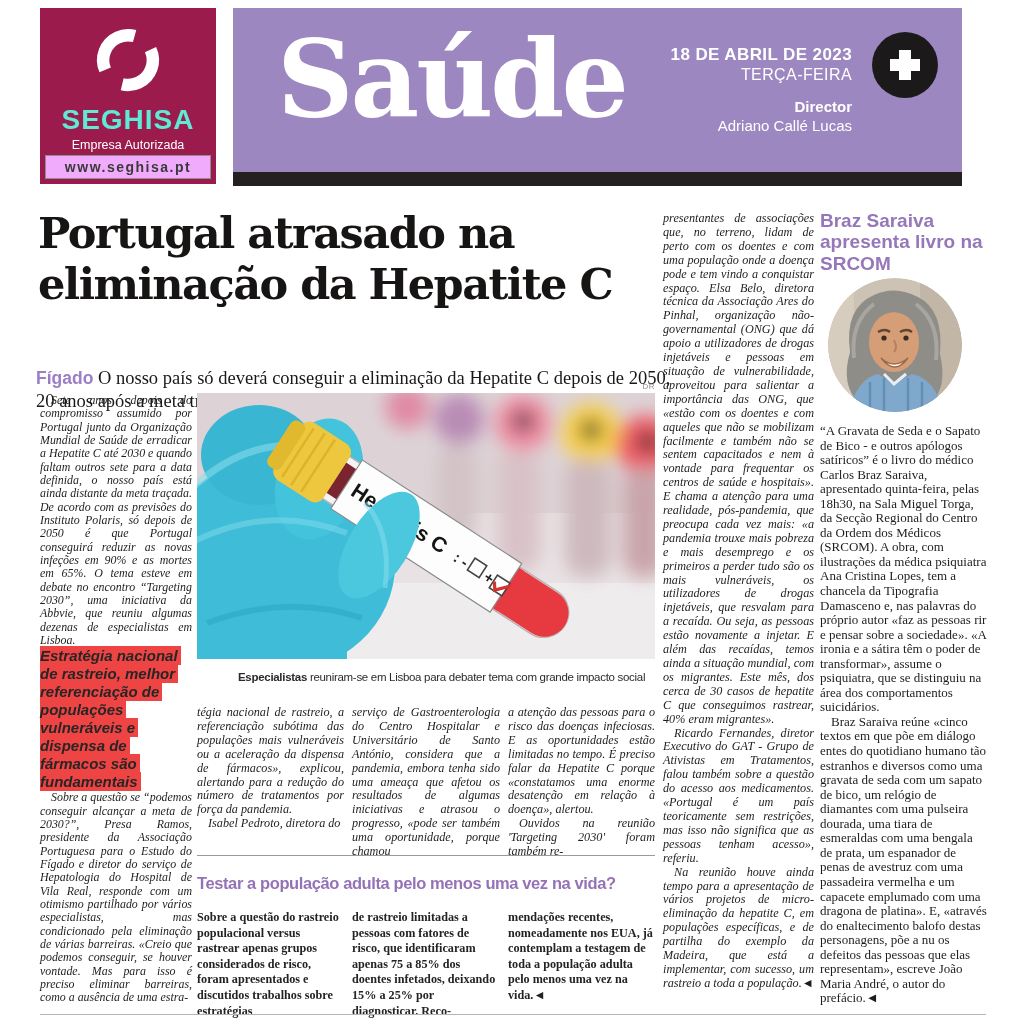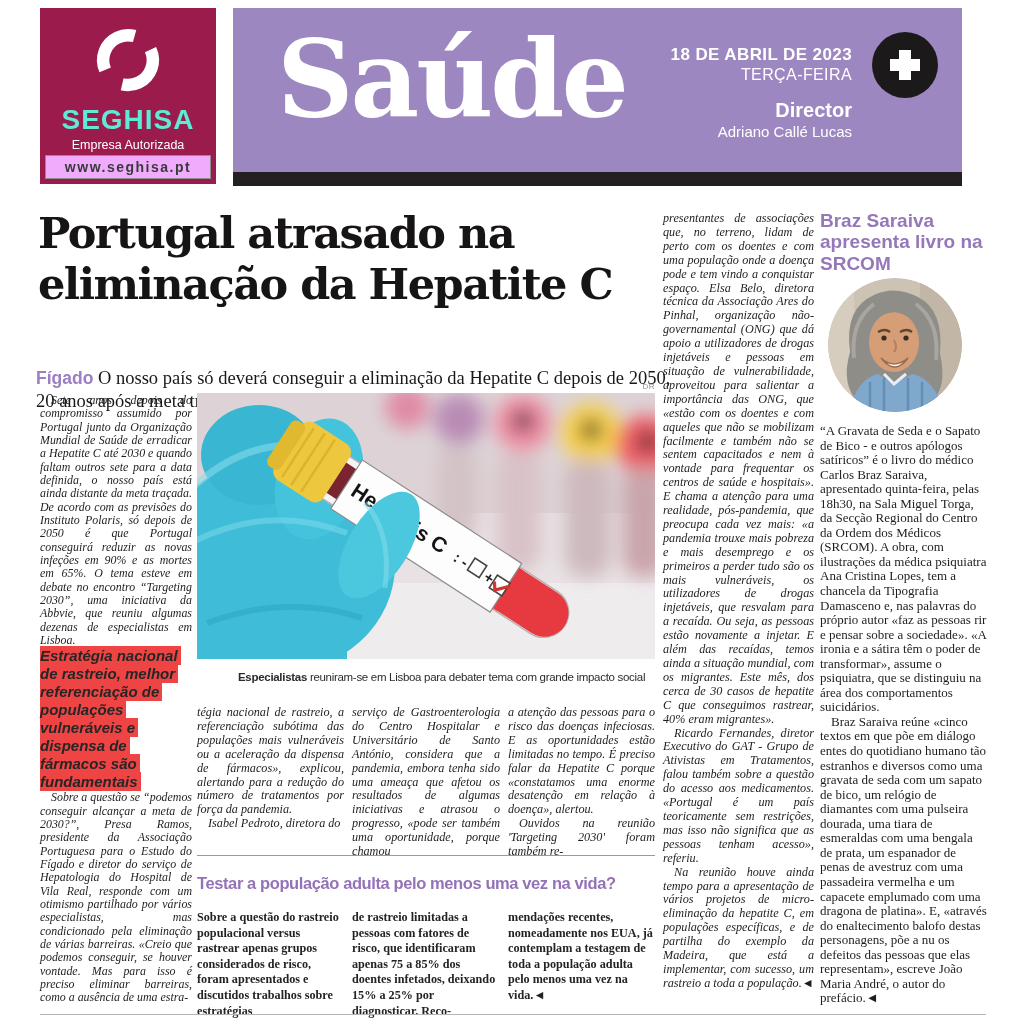--- a/index.html
+++ b/index.html
@@ -23,7 +23,7 @@
                font-family:"Liberation Sans",sans-serif;line-height:1.25;}
   .meta-date{font-size:17px;font-weight:bold;letter-spacing:.4px;}
   .meta-weekday{font-size:16px;letter-spacing:.4px;}
-  .meta-director-label{font-size:20px;font-weight:bold;margin-top:13px;}
+  .meta-director-label{font-size:15px;font-weight:bold;margin-top:13px;}
   .meta-director-name{font-size:15px;}
   .cross-badge{position:absolute;right:24px;top:24px;width:66px;height:66px;background:#1c191a;
                border-radius:50%;display:flex;align-items:center;justify-content:center;}

